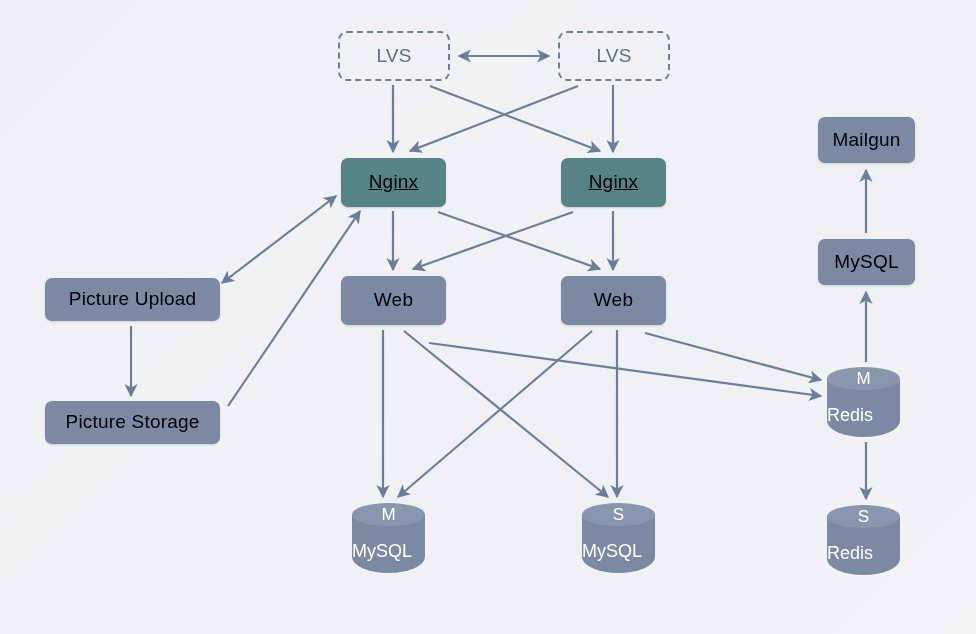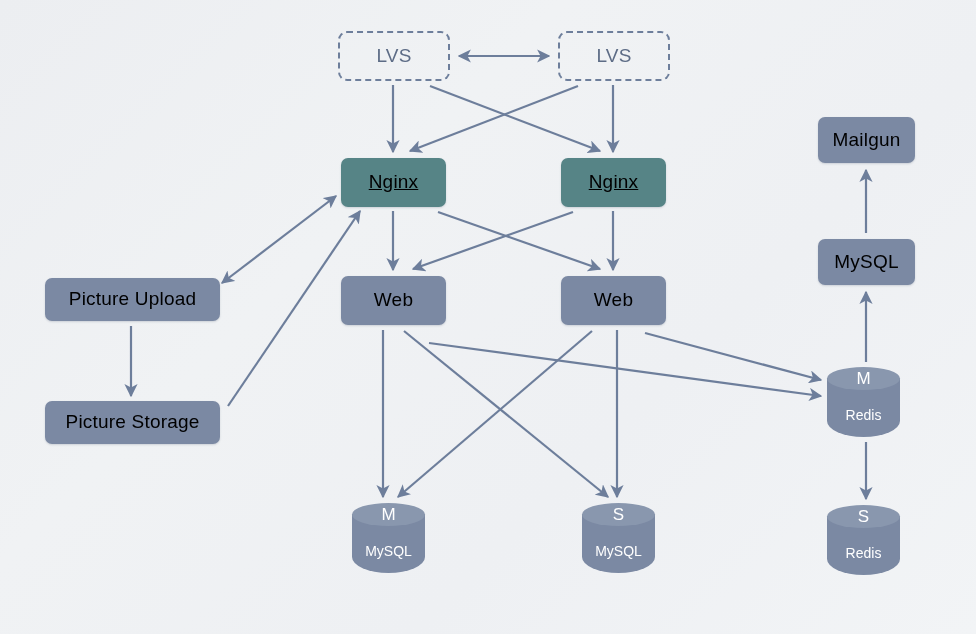--- a/index.html
+++ b/index.html
@@ -90,9 +90,9 @@
     left: 0;
     top: 38px;
     width: 100%;
-    text-align: center;
+    text-align: left;
     color: #ffffff;
-    font-size: 14px;
+    font-size: 18px;
     line-height: 20px;
     z-index: 3;
   }

